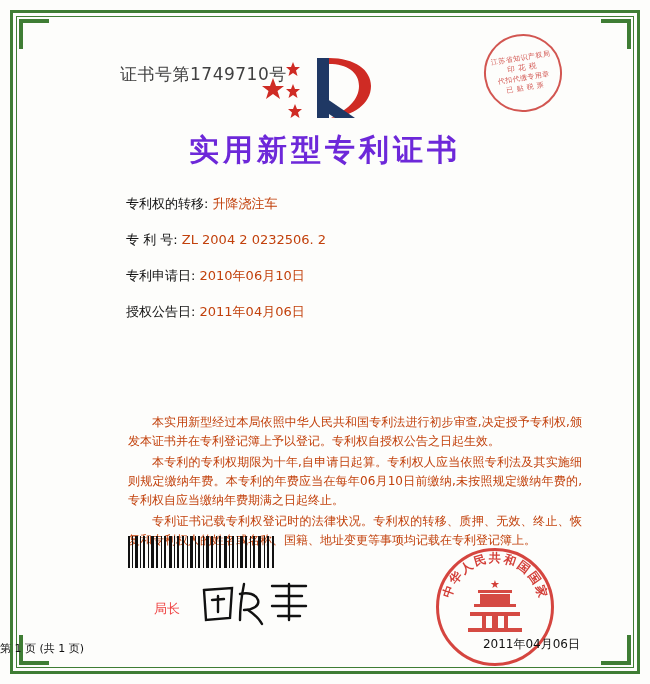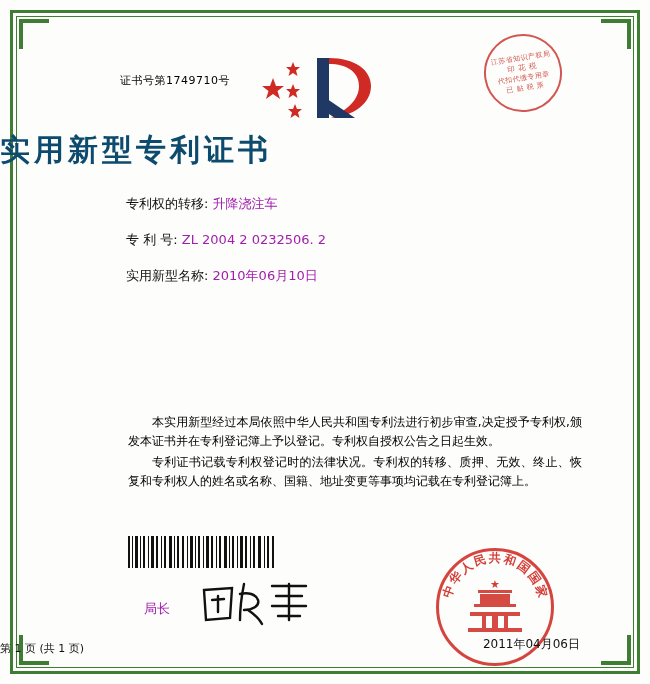--- a/index.html
+++ b/index.html
@@ -55,10 +55,10 @@
   .cert-number {
     position: absolute;
     left: 120px;
-    top: 73px;
-    font-size: 11px;
+    top: 63px;
+    font-size: 17px;
     letter-spacing: 0.5px;
-    color: #000000;
+    color: #404040;
   }
 
   

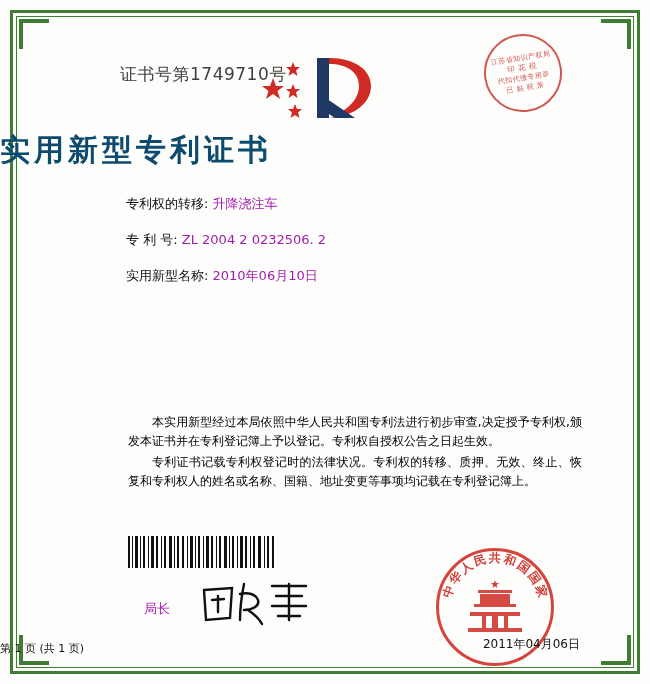--- a/index.html
+++ b/index.html
@@ -103,12 +103,12 @@
     left: 0;
     right: 0;
     top: 130px;
-    text-align: left;
+    text-align: center;
     font-family: "DejaVu Serif", "Liberation Serif", serif;
     font-size: 30px;
     font-weight: bold;
     letter-spacing: 4px;
-    color: #0c4a6e;
+    color: #6d28d9;
   }
 
   

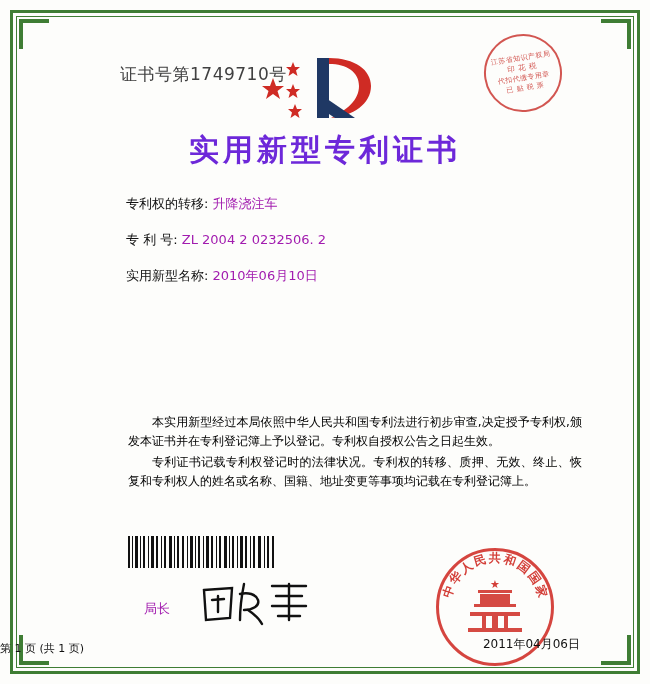--- a/index.html
+++ b/index.html
@@ -131,7 +131,7 @@
   }
   .field-value {
     display: inline-block;
-    color: #a21caf;
+    color: #c2410c;
   }
 
   

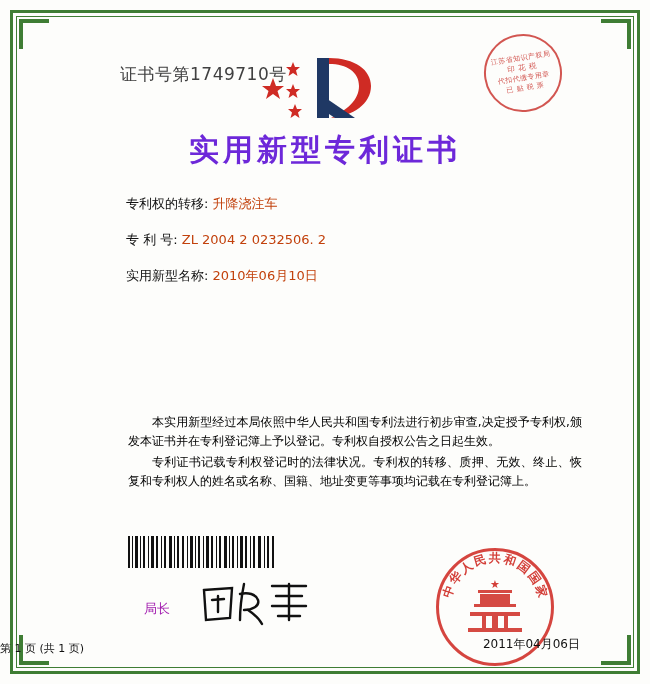--- a/index.html
+++ b/index.html
@@ -270,7 +270,7 @@
       <span class="field-value">ZL 2004 2 0232506. 2</span>
     </div>
     <div class="field-row">
-      <span class="field-label">实用新型名称:</span>
+      <span class="field-label">专利申请日:</span>
       <span class="field-value">2010年06月10日</span>
     </div>
   </div>

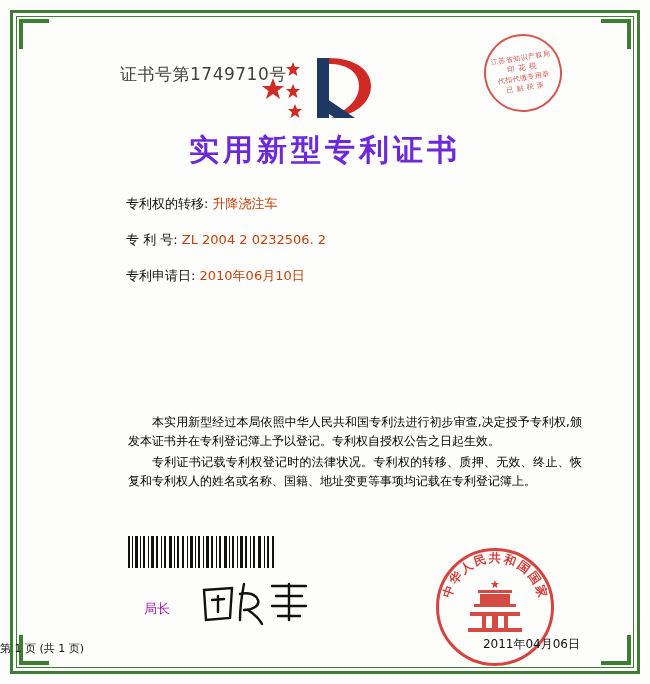--- a/index.html
+++ b/index.html
@@ -272,6 +272,10 @@
     <div class="field-row">
       <span class="field-label">专利申请日:</span>
       <span class="field-value">2010年06月10日</span>
+    </div>
+    <div class="field-row">
+      <span class="field-label">授权公告日:</span>
+      <span class="field-value">2011年04月06日</span>
     </div>
   </div>
 

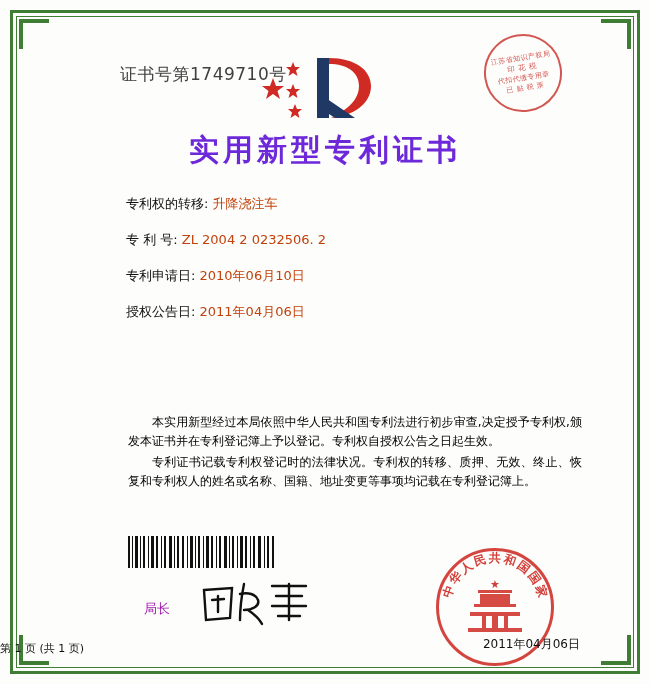--- a/index.html
+++ b/index.html
@@ -142,7 +142,7 @@
     top: 413px;
     font-size: 12px;
     line-height: 19px;
-    color: #000000;
+    color: #c2410c;
     text-align: justify;
   }
   .body-text p {

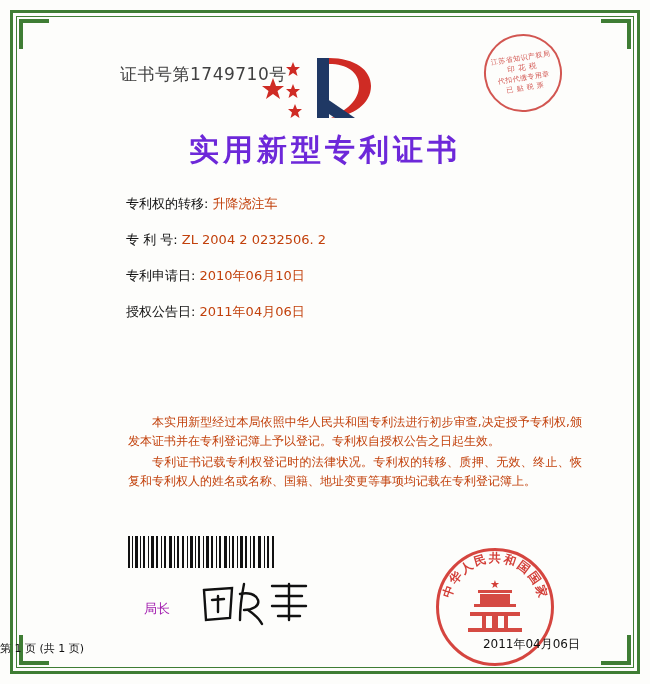--- a/index.html
+++ b/index.html
@@ -281,6 +281,7 @@
 
   <div class="body-text">
     <p>本实用新型经过本局依照中华人民共和国专利法进行初步审查,决定授予专利权,颁发本证书并在专利登记簿上予以登记。专利权自授权公告之日起生效。</p>
+    <p>本专利的专利权期限为十年,自申请日起算。专利权人应当依照专利法及其实施细则规定缴纳年费。本专利的年费应当在每年06月10日前缴纳,未按照规定缴纳年费的,专利权自应当缴纳年费期满之日起终止。</p>
     <p>专利证书记载专利权登记时的法律状况。专利权的转移、质押、无效、终止、恢复和专利权人的姓名或名称、国籍、地址变更等事项均记载在专利登记簿上。</p>
   </div>
 

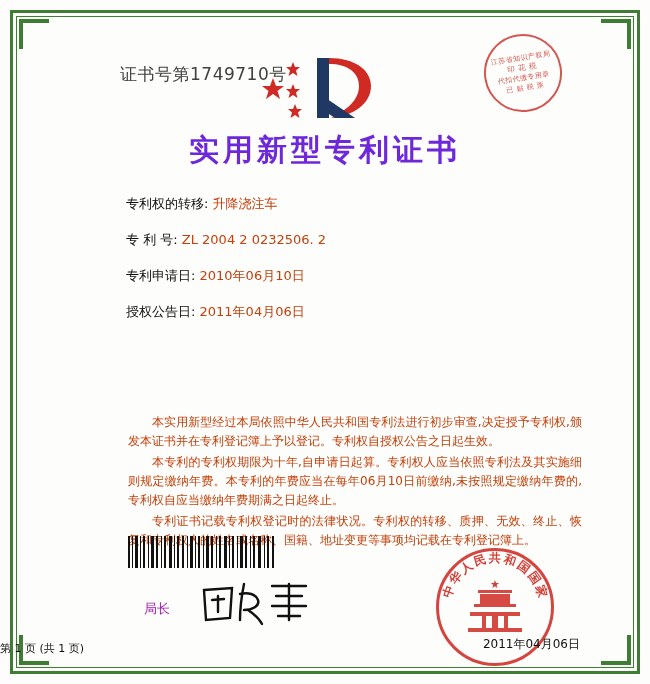--- a/index.html
+++ b/index.html
@@ -188,10 +188,10 @@
   
   .director {
     position: absolute;
-    left: 144px;
+    left: 154px;
     top: 600px;
     font-size: 13px;
-    color: #a21caf;
+    color: #ef4444;
   }
   .signature {
     position: absolute;

